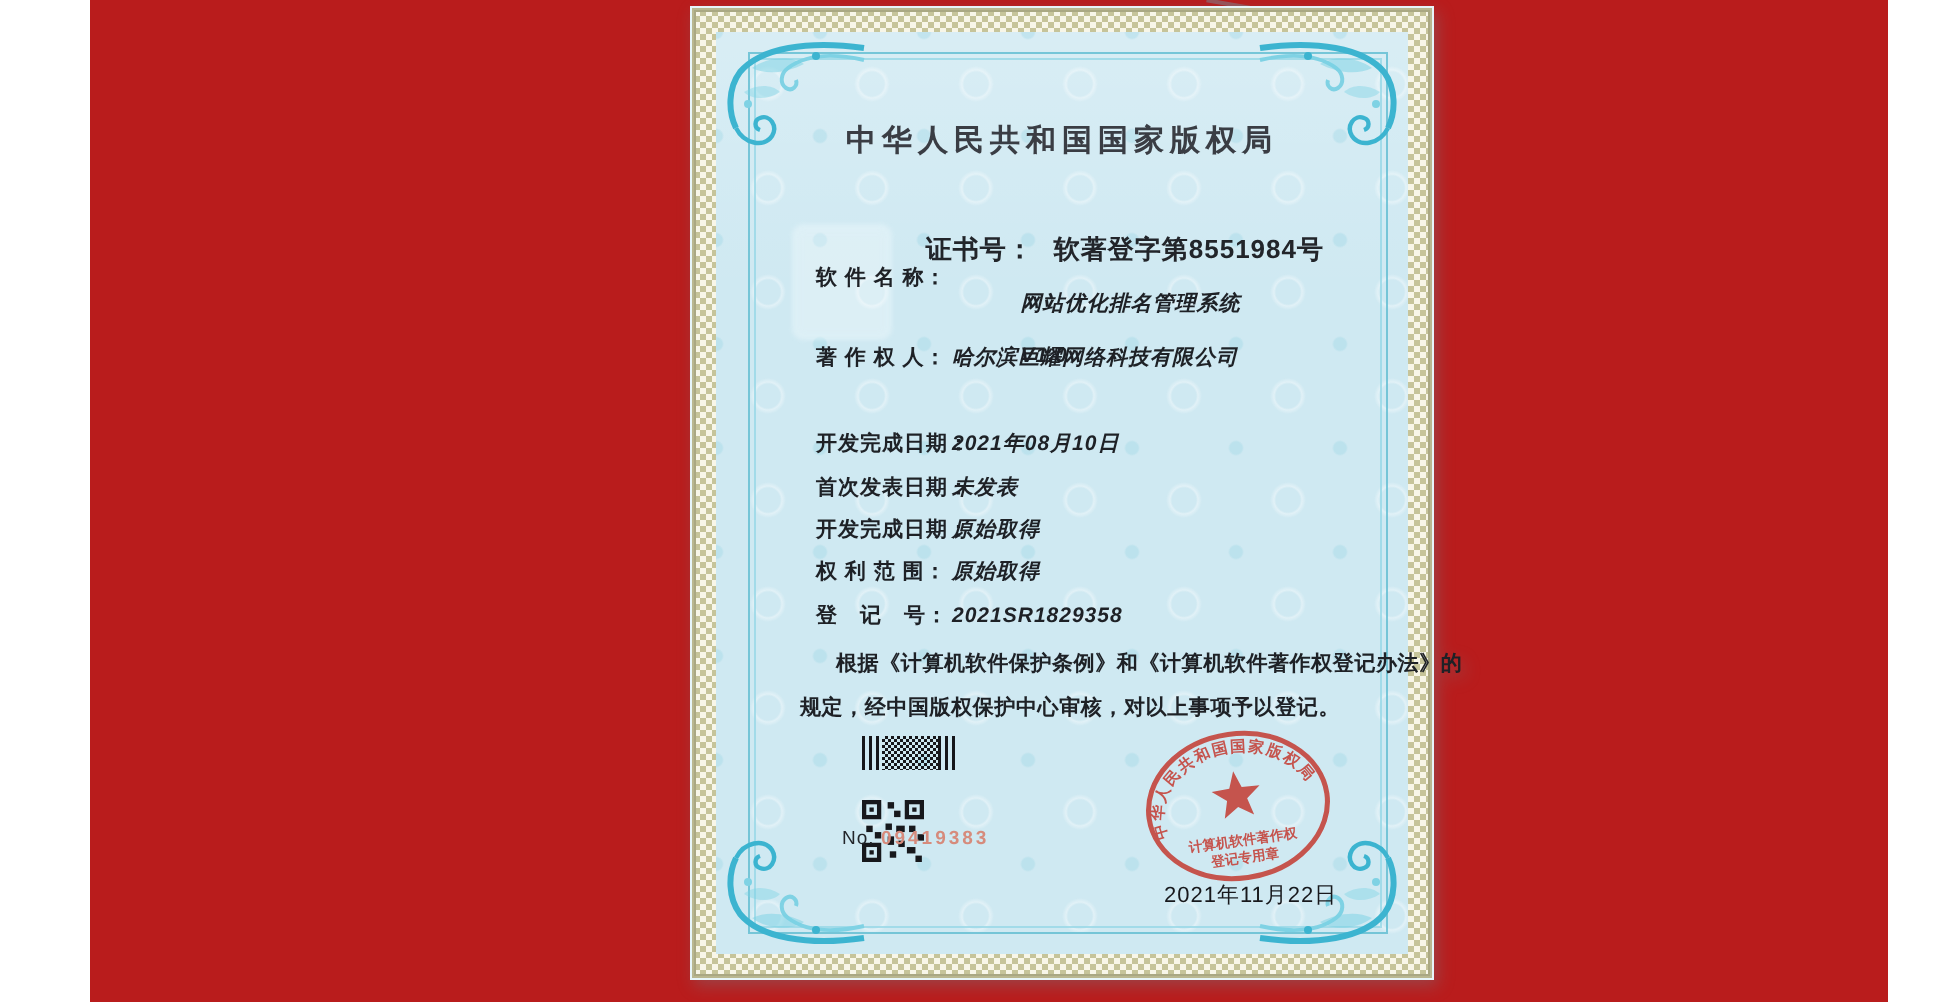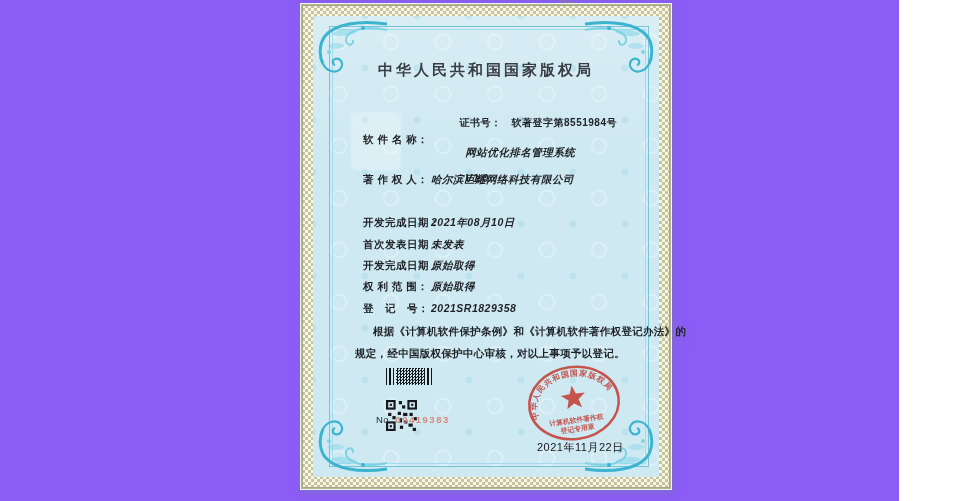--- a/index.html
+++ b/index.html
@@ -5,7 +5,7 @@
   * { margin:0; padding:0; box-sizing:border-box; }
   html,body { width:969px; height:501px; background:#ffffff; overflow:hidden;
     font-family:"Liberation Sans", sans-serif; }
-  .page { position:relative; width:899px; height:501px; background:#8b5cf6; }
+  .page { position:relative; width:899px; height:501px; background:#b91c1c;margin-left:45px; }
 
   .artifact { position:absolute; left:558px; top:1px; width:22px; height:3px;
     border-top:2px solid rgba(125,130,140,.55); transform:rotate(10deg); }

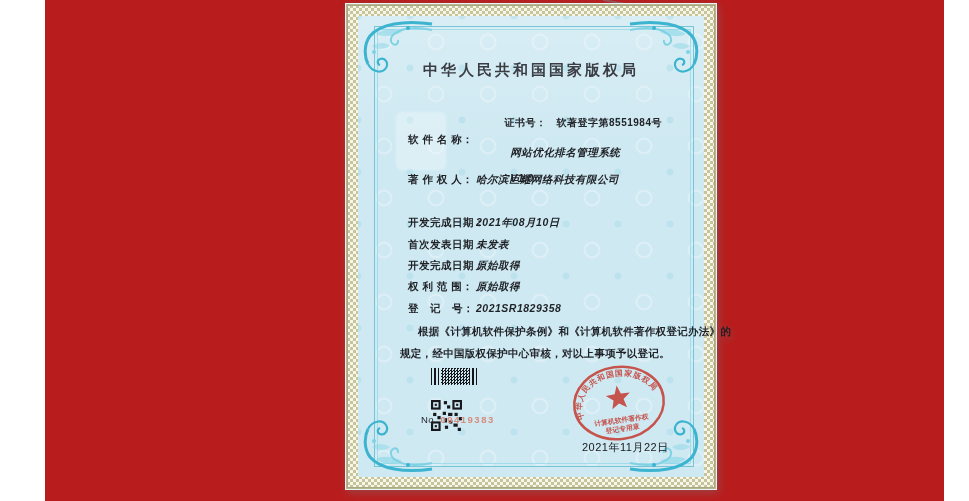--- a/index.html
+++ b/index.html
@@ -50,7 +50,7 @@
     font-family:"Liberation Serif", serif; font-weight:700; font-size:19px;
     letter-spacing:1.5px; color:#33363d; }
 
-  .certno { position:absolute; top:100px; right:42px; font-size:10px;
+  .certno { position:absolute; top:100px; right:42px; font-size:13px;
     font-weight:700; color:#22252a; letter-spacing:.5px; }
   .certno .gap { display:inline-block; width:10px; }
 

